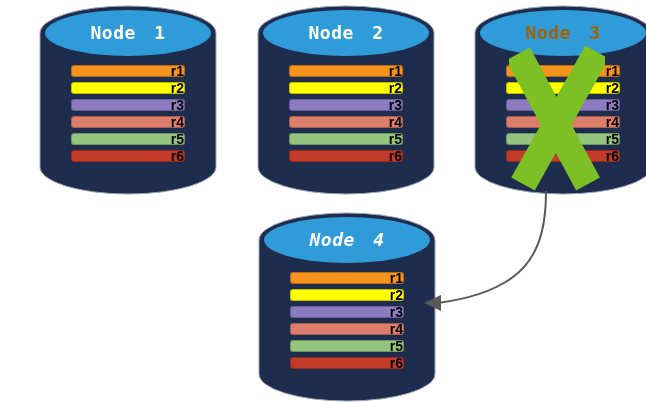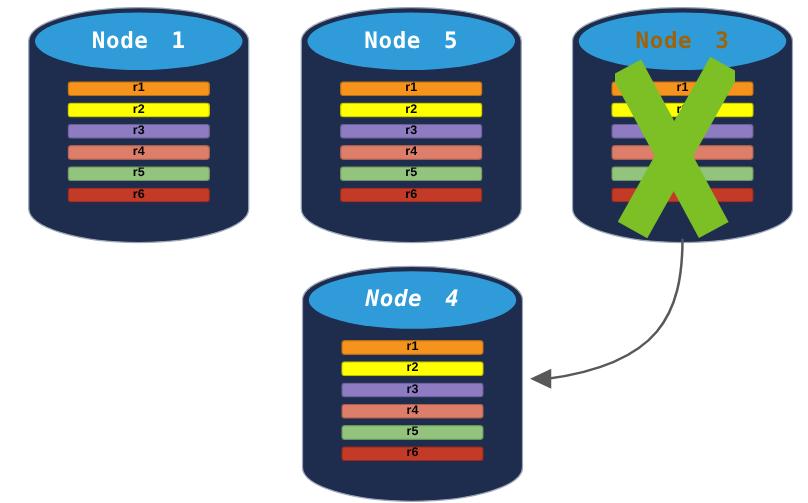--- a/index.html
+++ b/index.html
@@ -15,6 +15,7 @@
     position: absolute;
     width: 178px;
     height: 190px;
+    margin-left: 17px;
   }
   .cyl-svg { position: absolute; left: 0; top: 0; }
   .cyl-title {

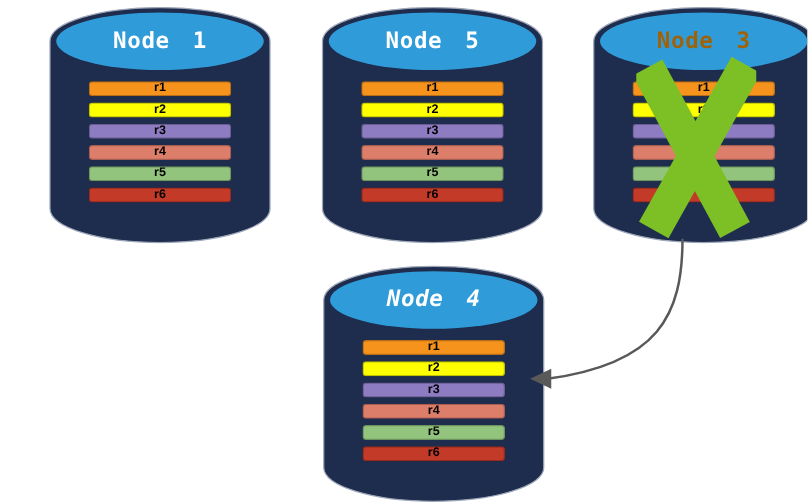--- a/index.html
+++ b/index.html
@@ -89,7 +89,7 @@
       <path d="M1,28 A88,27 0 0 1 177,28 L177,162 A88,27 0 0 1 1,162 Z" stroke-width="1" style="fill: rgb(30, 44, 78); stroke: rgb(156, 166, 184);"></path>
       <ellipse cx="89" cy="28" rx="83" ry="23" style="fill: rgb(47, 156, 217);"></ellipse>
     </svg>
-    <div class="cyl-title" style="color: rgb(255, 255, 255);">Node 5</div>
+    <div class="cyl-title" style="color: rgb(255, 255, 255);">Node 2</div>
     <div class="rows">
       <div class="row" style="background-color: rgb(246, 147, 29);"><span>r1</span></div>
       <div class="row" style="background-color: rgb(255, 255, 0);"><span>r2</span></div>

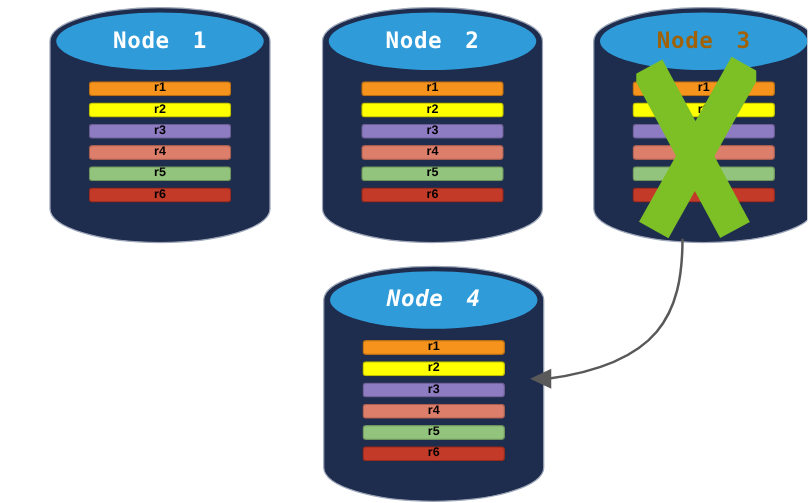--- a/index.html
+++ b/index.html
@@ -44,10 +44,10 @@
     border-radius: 3px;
     border: 1px solid rgba(0,0,0,0.25);
     box-sizing: border-box;
-    text-align: center;
+    text-align: right;
     font-family: "Liberation Sans", sans-serif;
     font-weight: bold;
-    font-size: 10px;
+    font-size: 14px;
     line-height: 10px;
     color: #000000;
   }

